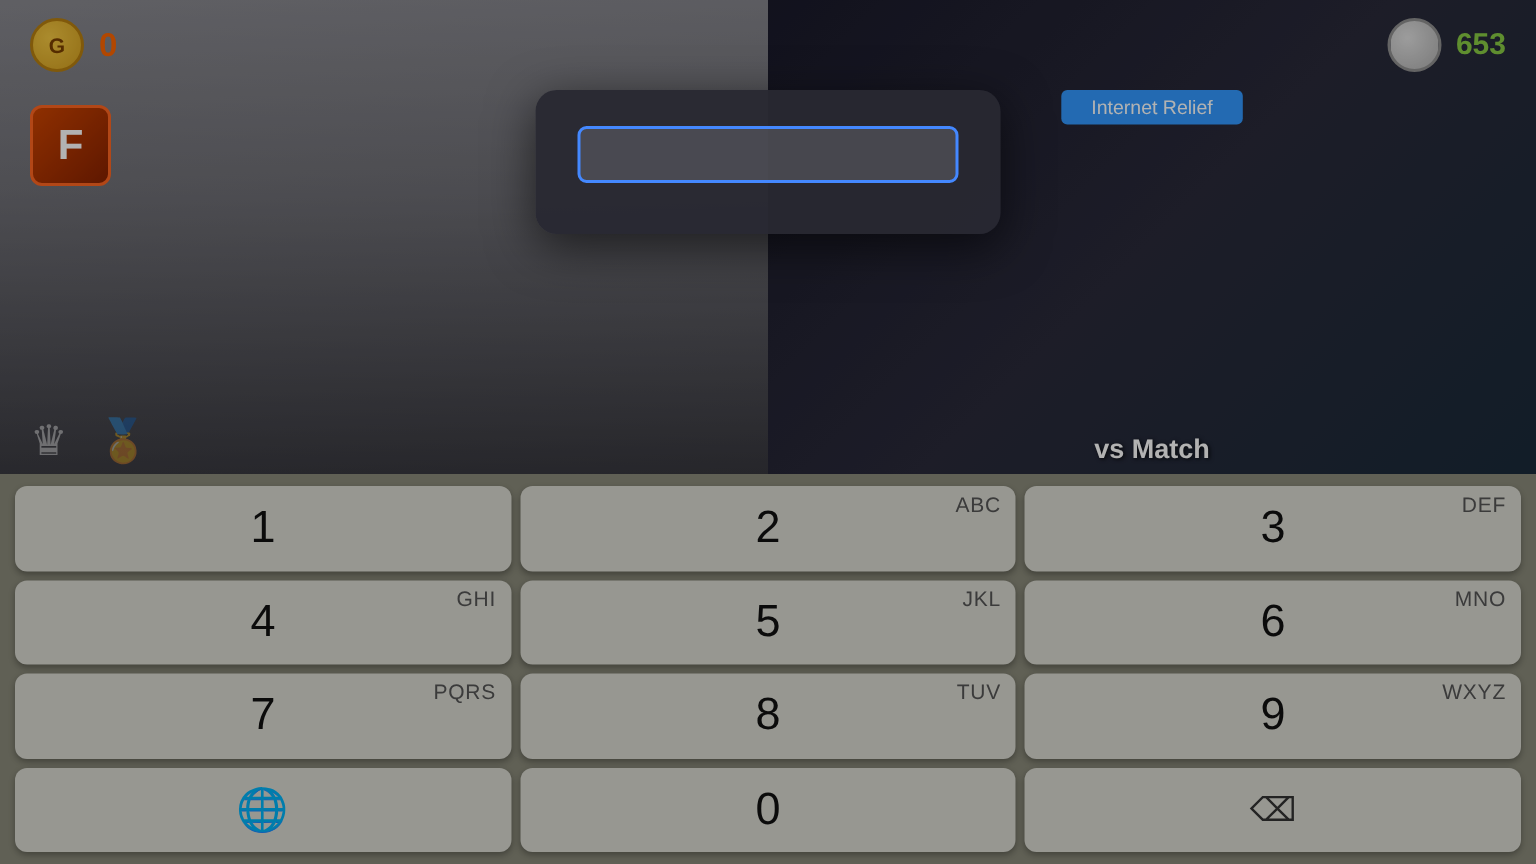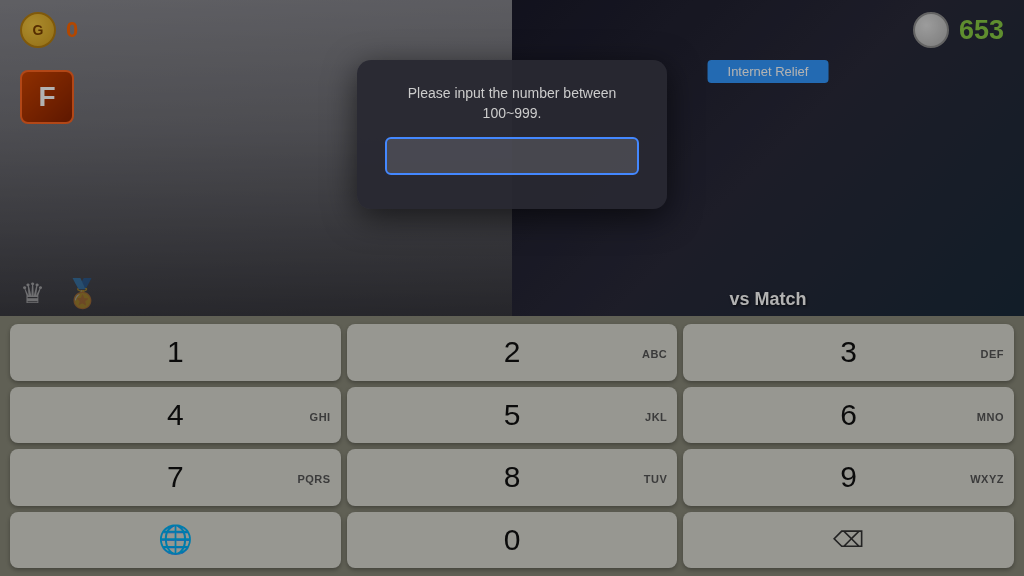--- a/index.html
+++ b/index.html
@@ -91,7 +91,7 @@
     }
 
     .hud-score {
-      font-size: 27px;
+      font-size: 20px;
       font-weight: bold;
       color: #88cc44;
     }

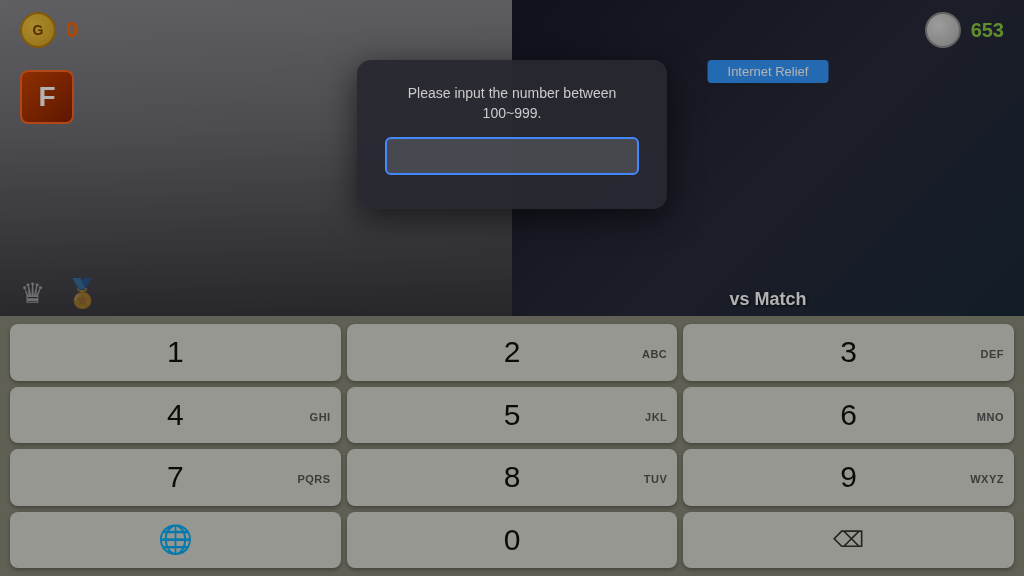--- a/index.html
+++ b/index.html
@@ -328,7 +328,6 @@
 
 <div class="dialog-overlay">
   <div class="dialog">
-    <div class="dialog-subtitle">Please input the number between<br>100~999.</div>
     <input class="dialog-input" type="text" placeholder="" style="">
   </div>
 </div>

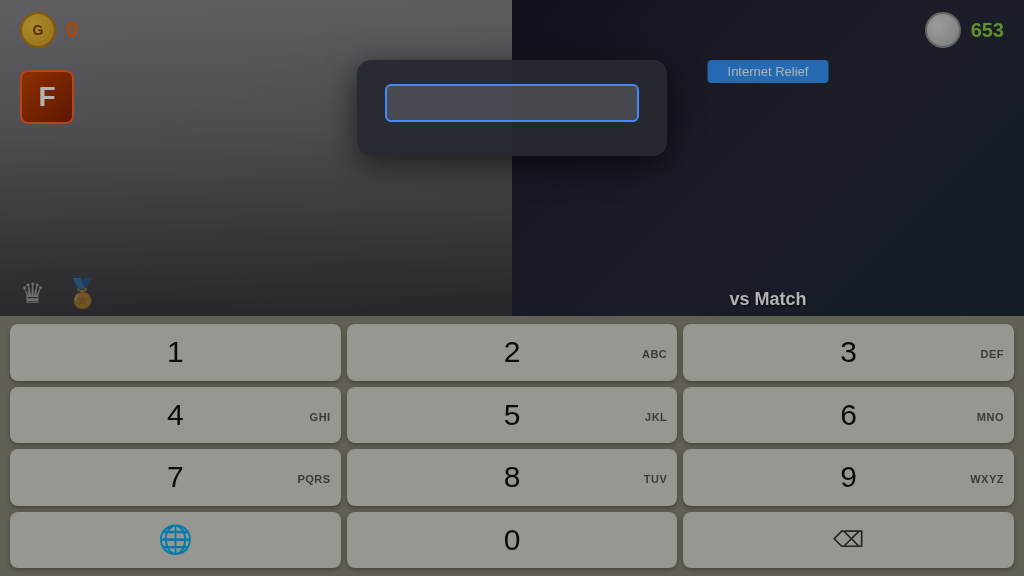--- a/index.html
+++ b/index.html
@@ -260,11 +260,11 @@
     }
 
     .key-sub {
-      font-size: 11px;
-      font-weight: 700;
+      font-size: 14px;
+      font-weight: 400;
       color: #555;
       position: absolute;
-      top: 24px;
+      top: 4px;
       right: 10px;
       letter-spacing: 0.5px;
     }

